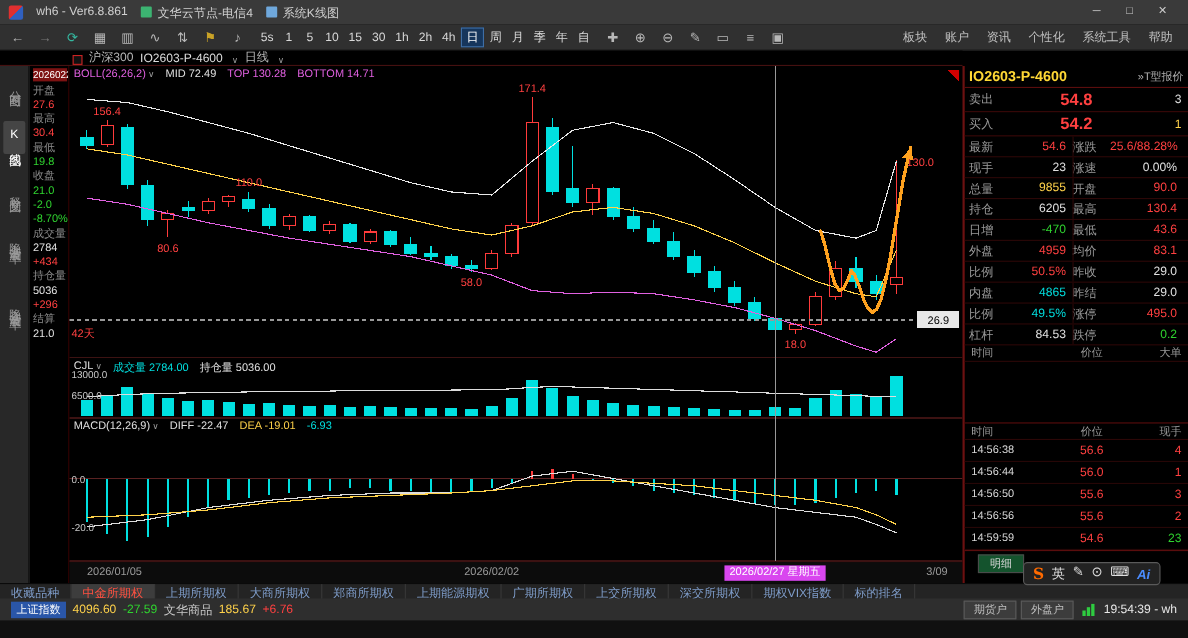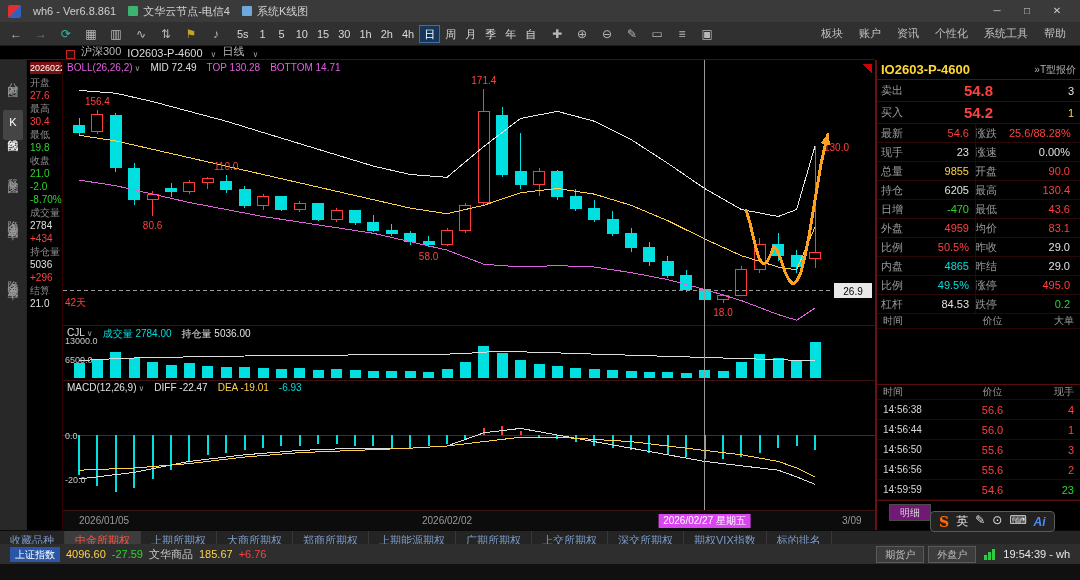--- a/index.html
+++ b/index.html
@@ -56,7 +56,7 @@
 .t-price{text-align:center}
 .t-qty{text-align:right}
 .detail-strip{height:30px;border-top:1px solid #5a0d0d;padding:3px 0 0 12px}
-.detail-tab{display:inline-block;background:#701a75;border:1px solid #4a4a4a;color:#d8d8d8;font-size:10px;padding:0 10px;line-height:15px}
+.detail-tab{display:inline-block;background:#14532d;border:1px solid #4a4a4a;color:#d8d8d8;font-size:10px;padding:0 10px;line-height:15px}
 .bottom-tabs{position:absolute;left:0;top:530px;width:100%;height:18px;background:#242424;display:flex;border-top:1px solid #0a0a0a}
 .btab{padding:0 10px;line-height:18px;color:#7e9cc9;font-size:11px;border-right:1px solid #383838}
 .btab.active{background:#3d3d3d;color:#ff5040}

